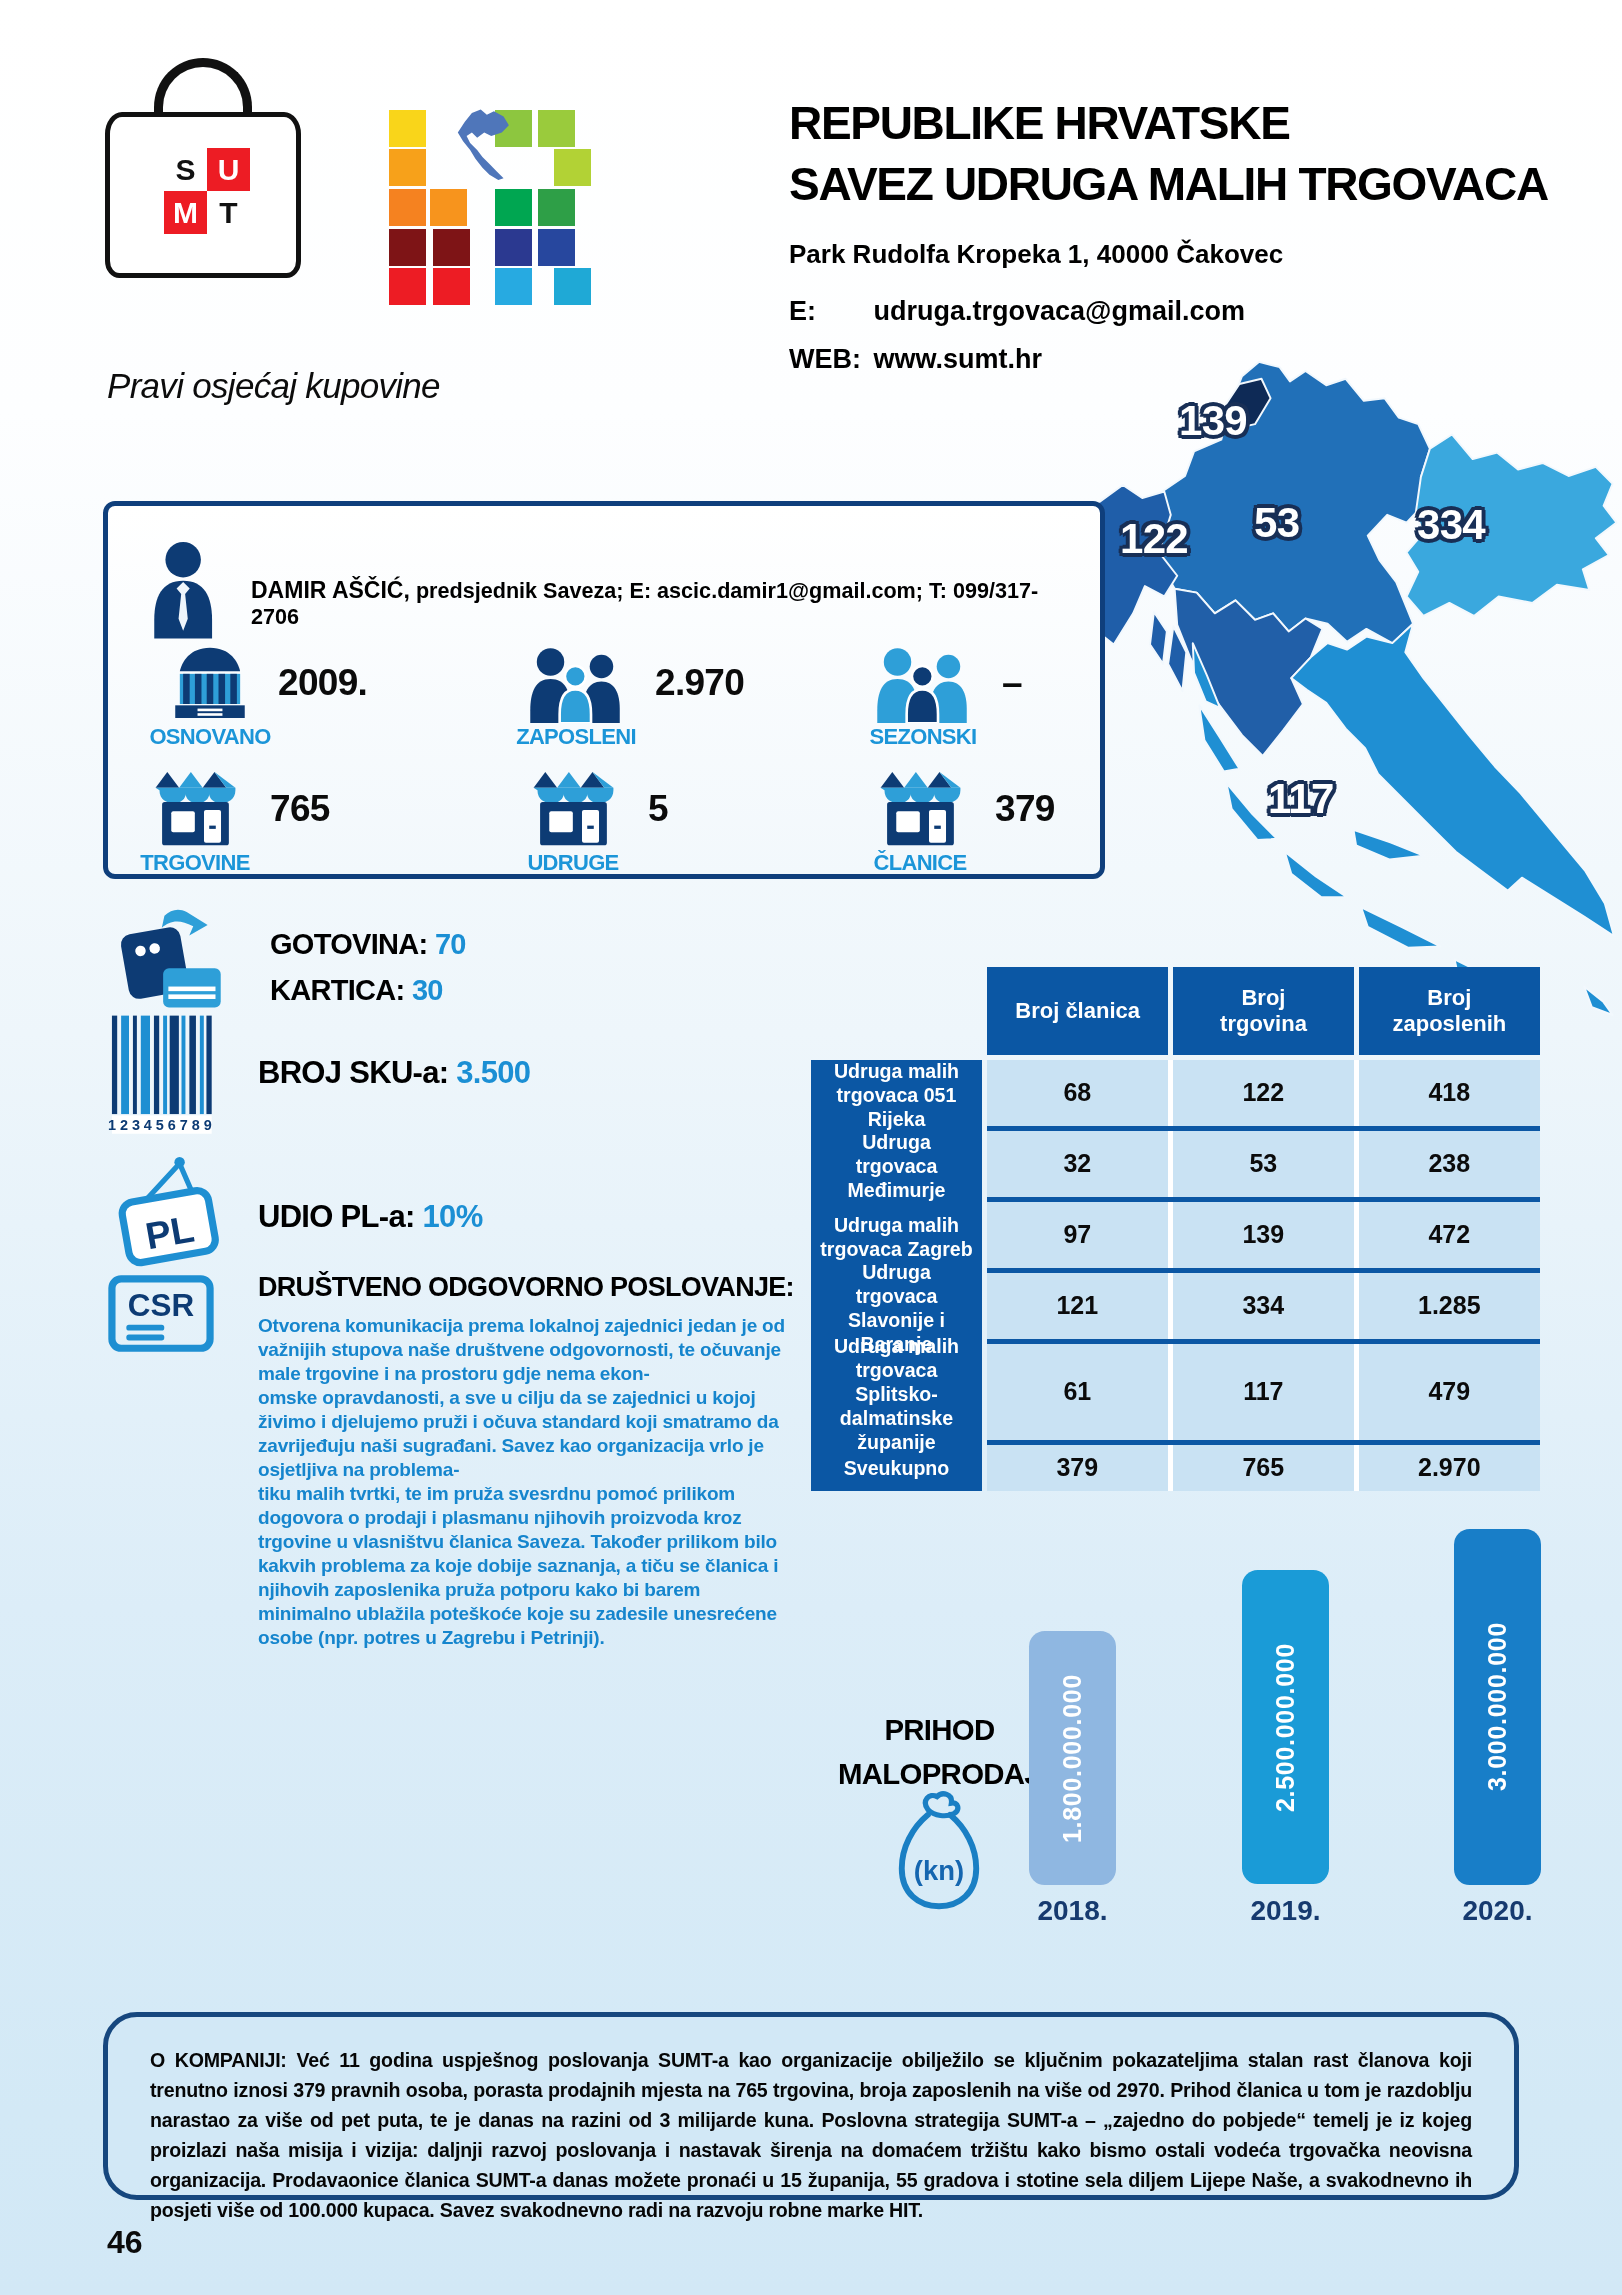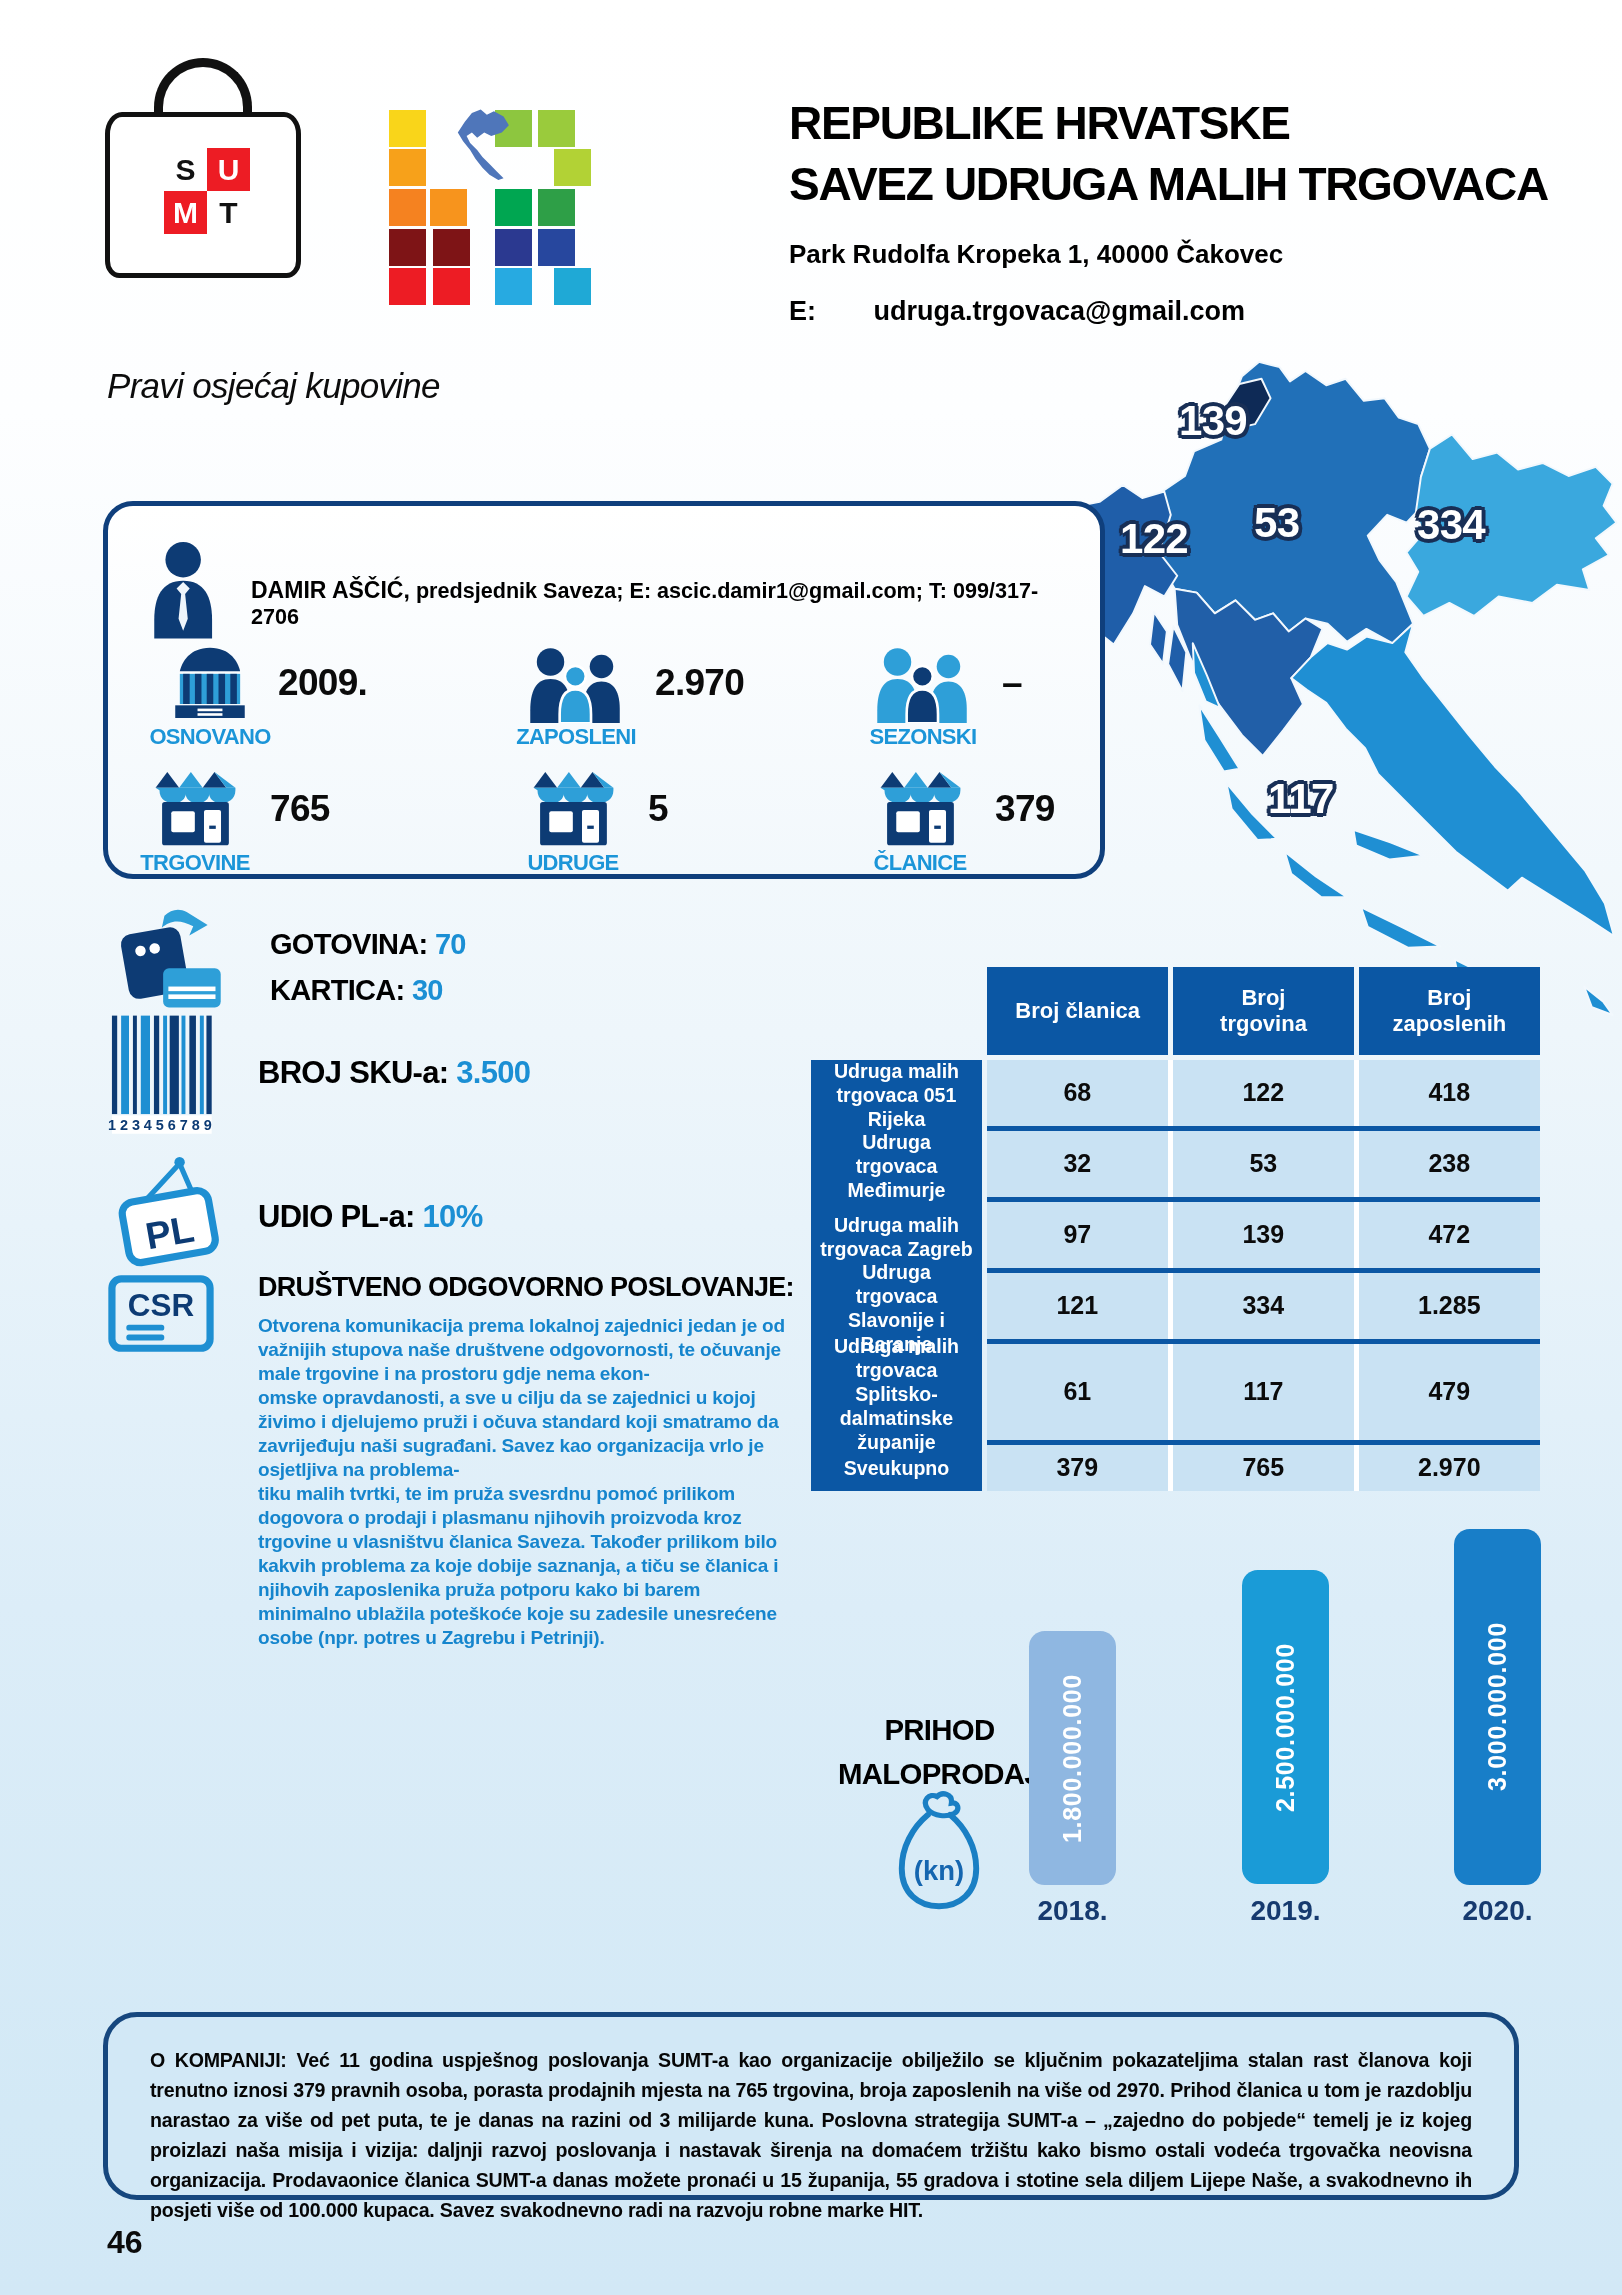--- a/index.html
+++ b/index.html
@@ -153,6 +153,10 @@
         <span class="lbl">E:</span>
         <span>udruga.trgovaca@gmail.com</span>
       </div>
+      <div class="contact-row">
+        <span class="lbl">WEB:</span>
+        <span>www.sumt.hr</span>
+      </div>
     </div>
   </div>
 

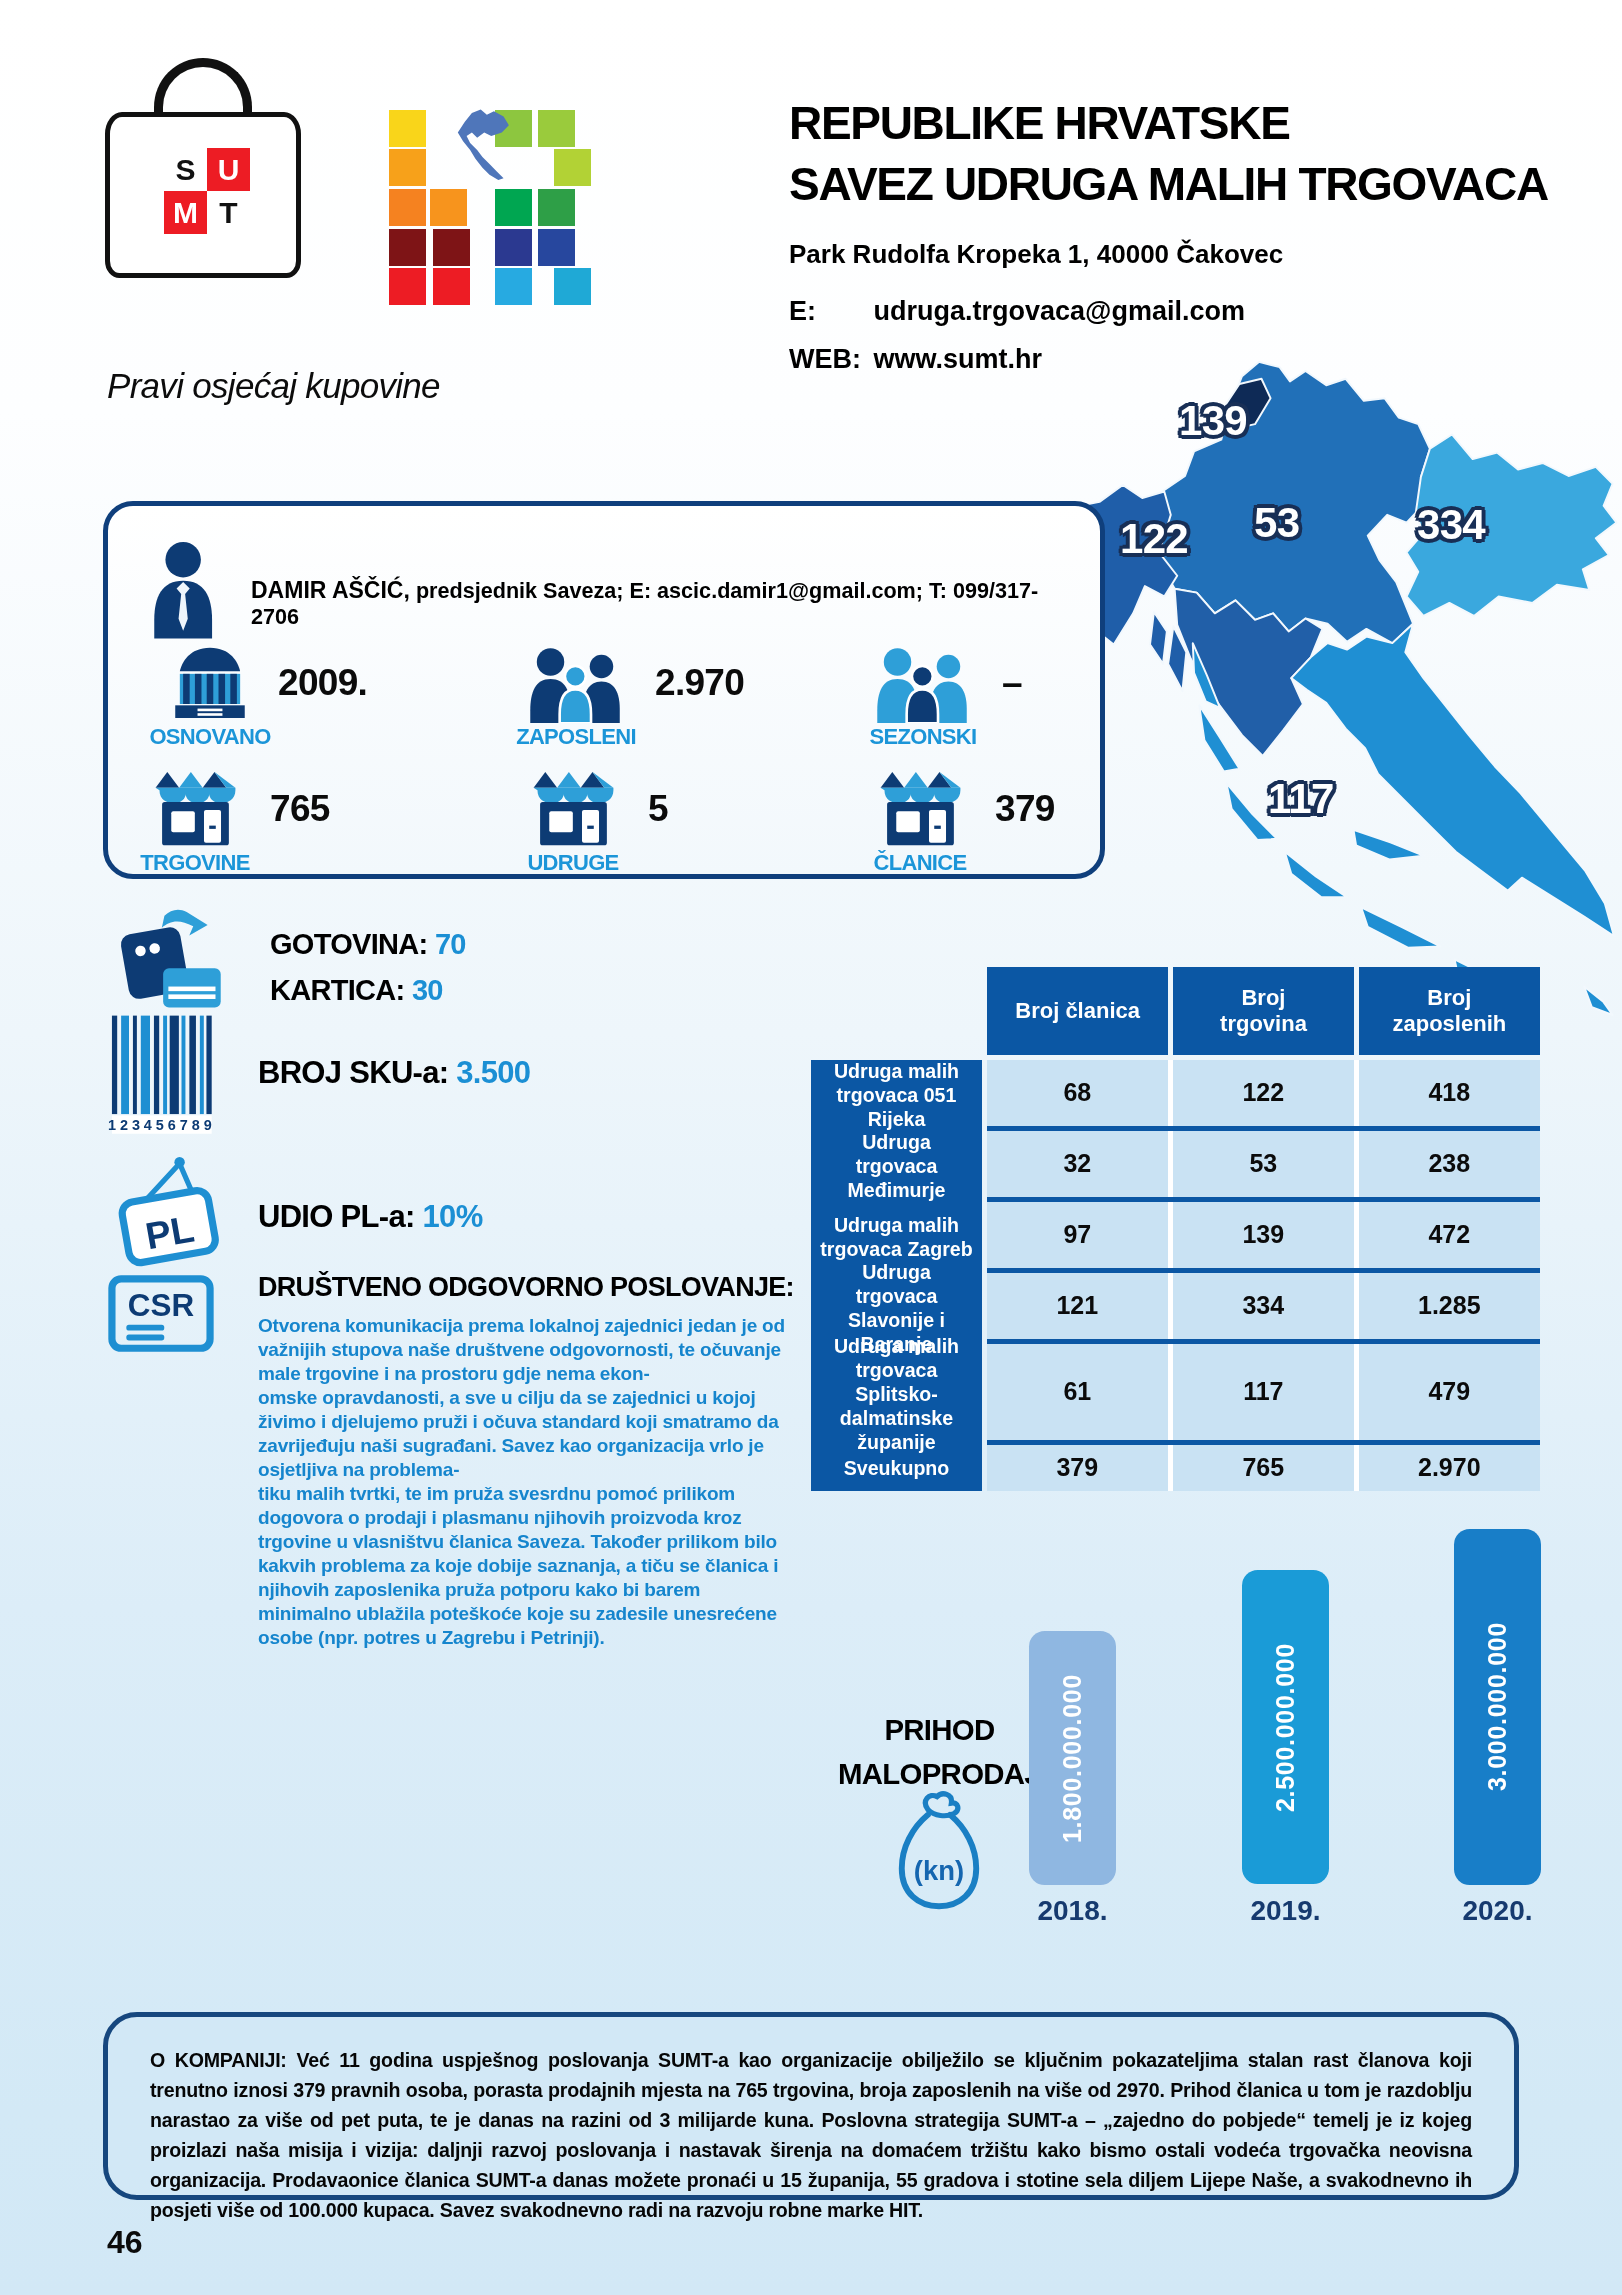--- a/index.html
+++ b/index.html
@@ -42,7 +42,7 @@
       0 -3.9px 0 #182f56, 0 3.9px 0 #182f56, -3.9px 0 0 #182f56, 3.9px 0 0 #182f56; }
   
   .card { position:absolute; left:103px; top:501px; width:1002px; height:378px;
-    background:linear-gradient(180deg,#ffffff,#f2f8fc); border:5.2px solid #0f3f7c; border-radius:30px; }
+    background:linear-gradient(180deg,#ffffff,#f2f8fc); border:5.2px solid #0f3f7c; border-radius:12px; }
   .person-wrap { position:absolute; left:41px; top:34px; width:69px; height:98px; }
   .card-name-row { position:absolute; left:143px; top:71px; width:831px; font-size:21.6px; color:#000; }
   .card-name { font-weight:800; font-size:23px; }

